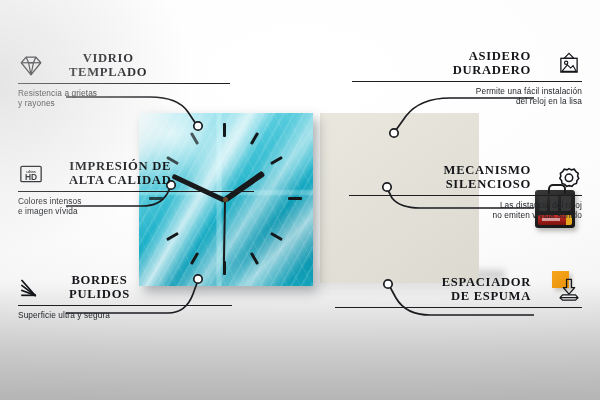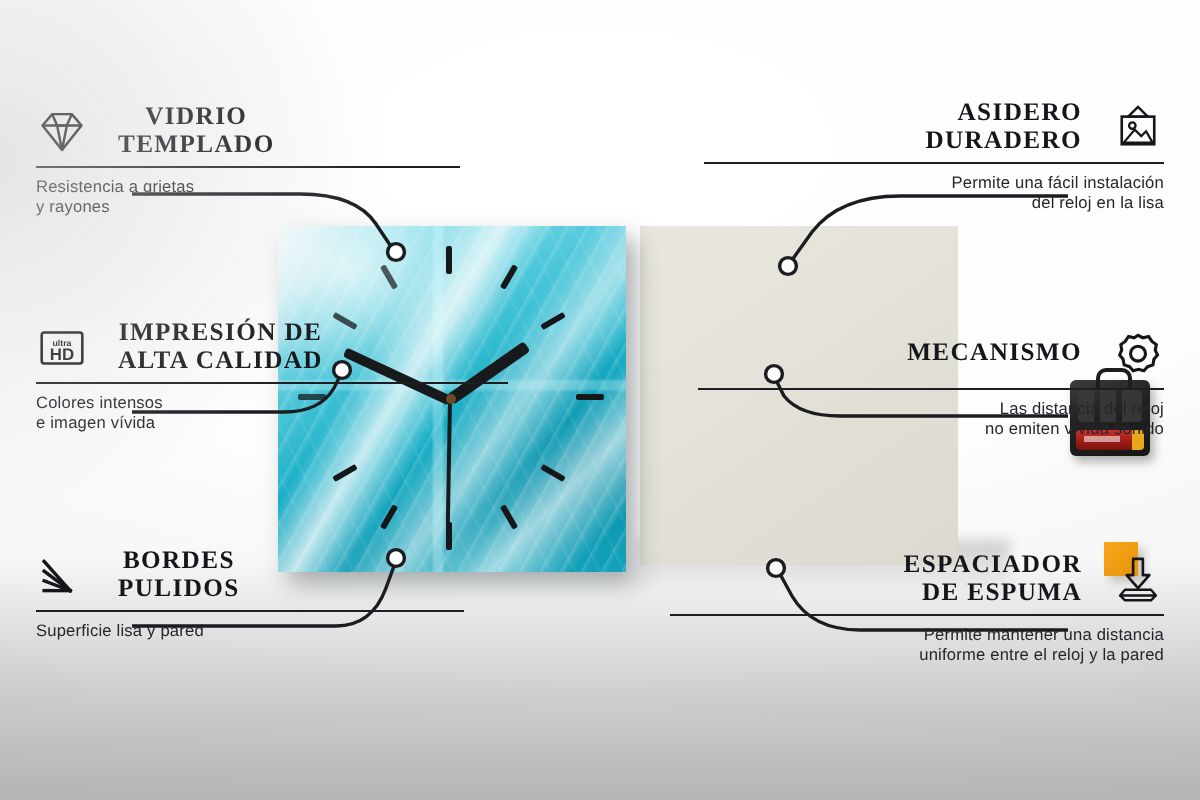--- a/index.html
+++ b/index.html
@@ -107,7 +107,7 @@
 
   
   .feat{position:absolute;width:255px;}
-  .feat .head{display:flex;align-items:center;gap:15px;}
+  .feat .head{display:flex;align-items:center;gap:25px;}
   .feat.right .head{flex-direction:row-reverse;}
   .feat .titles{
     font-family:"Liberation Serif", serif;

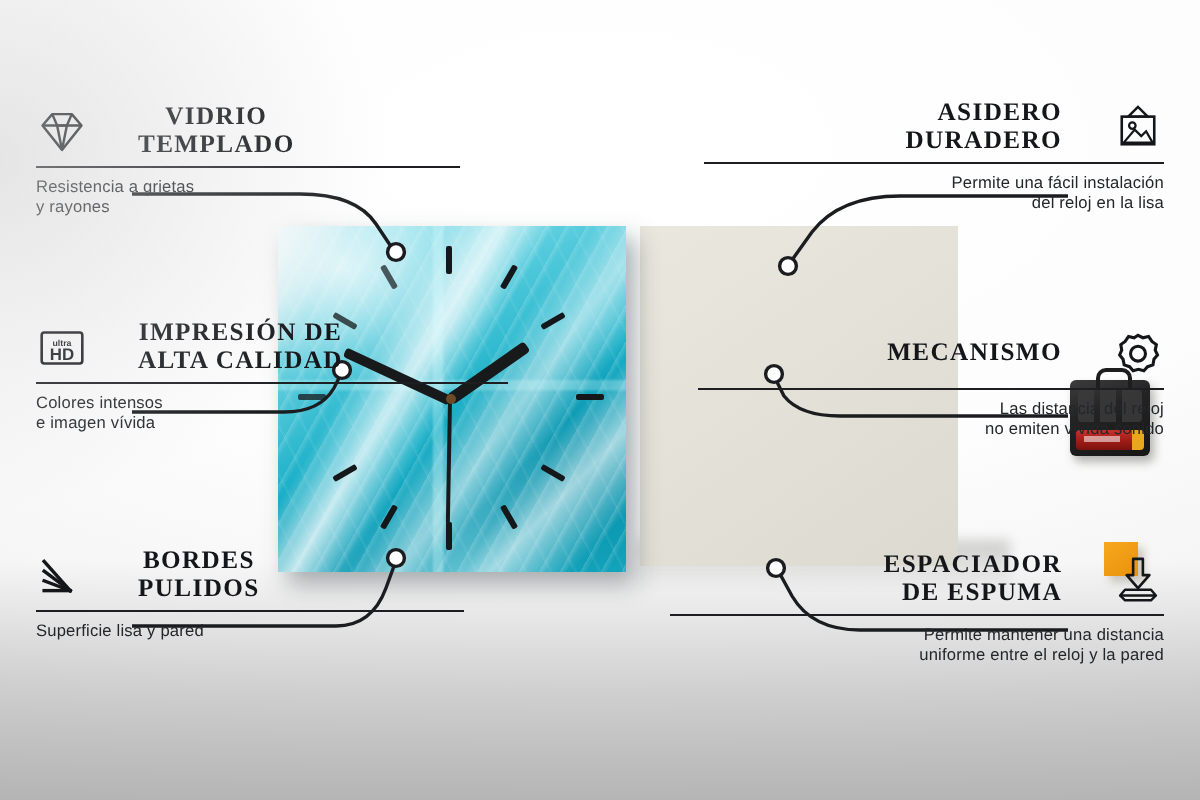--- a/index.html
+++ b/index.html
@@ -302,6 +302,7 @@
       </svg>
       <div class="titles">
         <div>MECANISMO</div>
+        <div>SILENCIOSO</div>
       </div>
     </div>
     <div class="rule"></div>

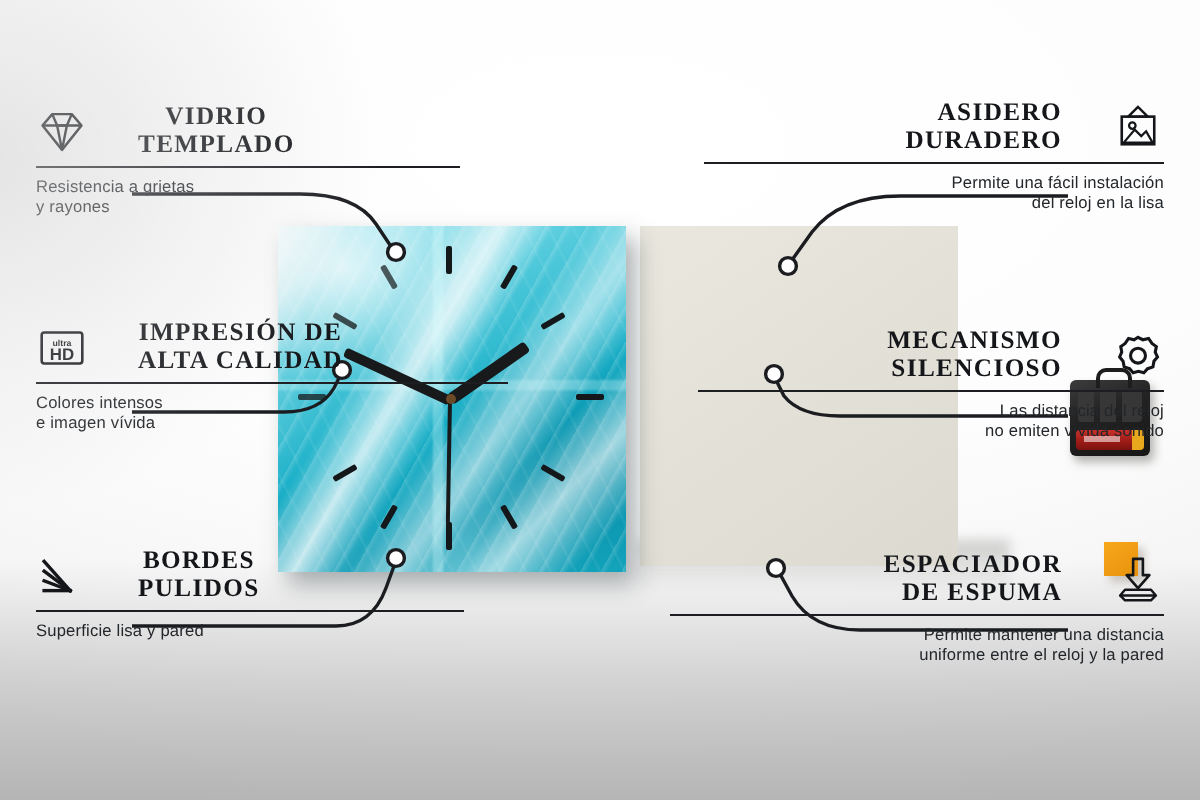--- a/index.html
+++ b/index.html
@@ -265,7 +265,7 @@
     </div>
     <div class="rule"></div>
     <div class="desc">
-      <div>Superficie lisa y pared</div>
+      <div>Superficie ultra y segura</div>
       <div></div>
     </div>
   </div>

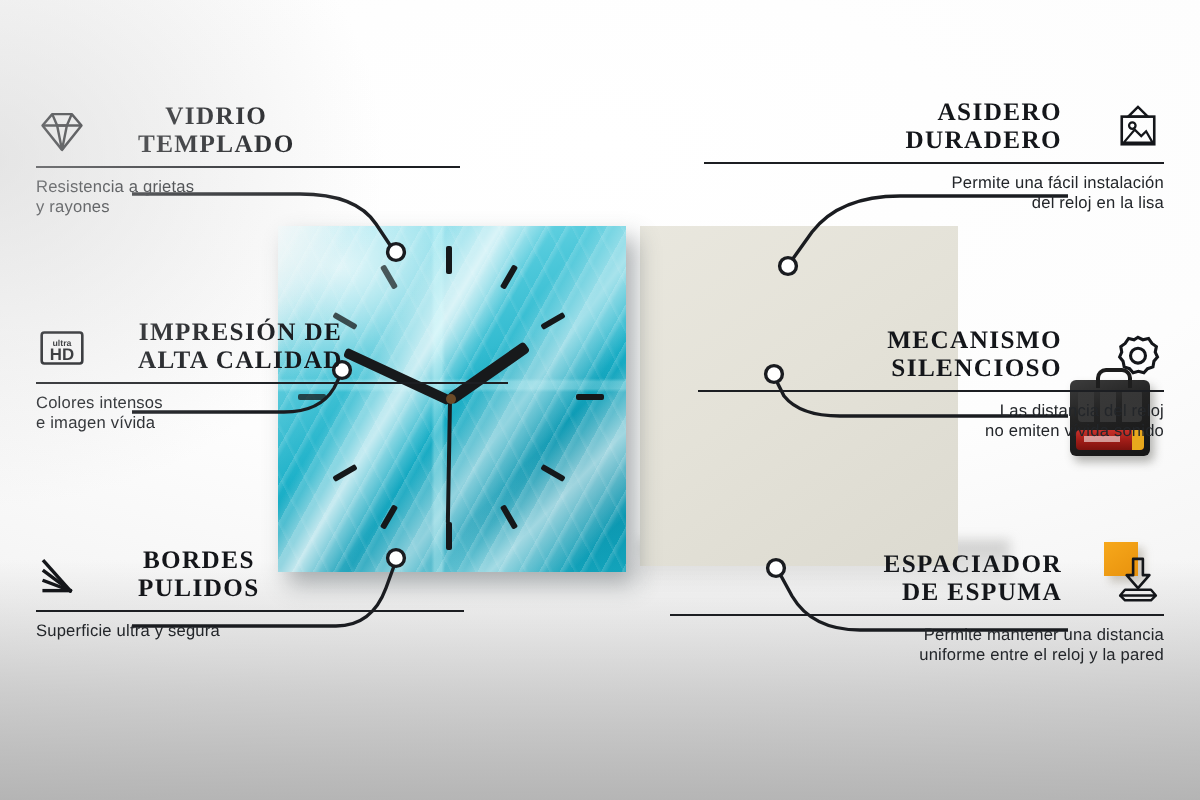--- a/index.html
+++ b/index.html
@@ -325,10 +325,6 @@
       </div>
     </div>
     <div class="rule"></div>
-    <div class="desc">
-      <div>Permite mantener una distancia</div>
-      <div>uniforme entre el reloj y la pared</div>
-    </div>
   </div>
 
 </div>

